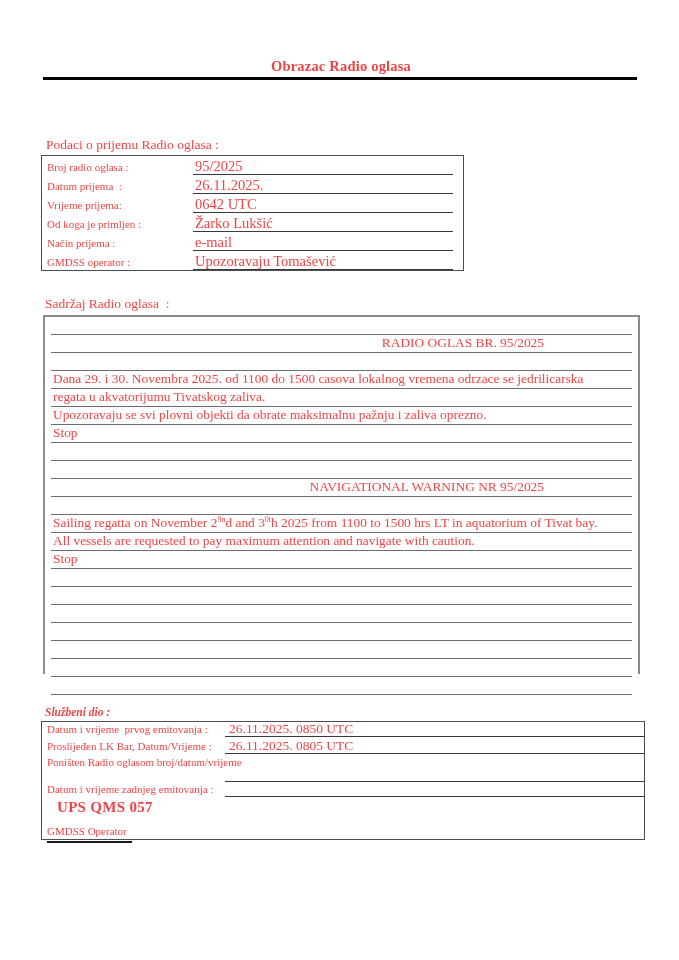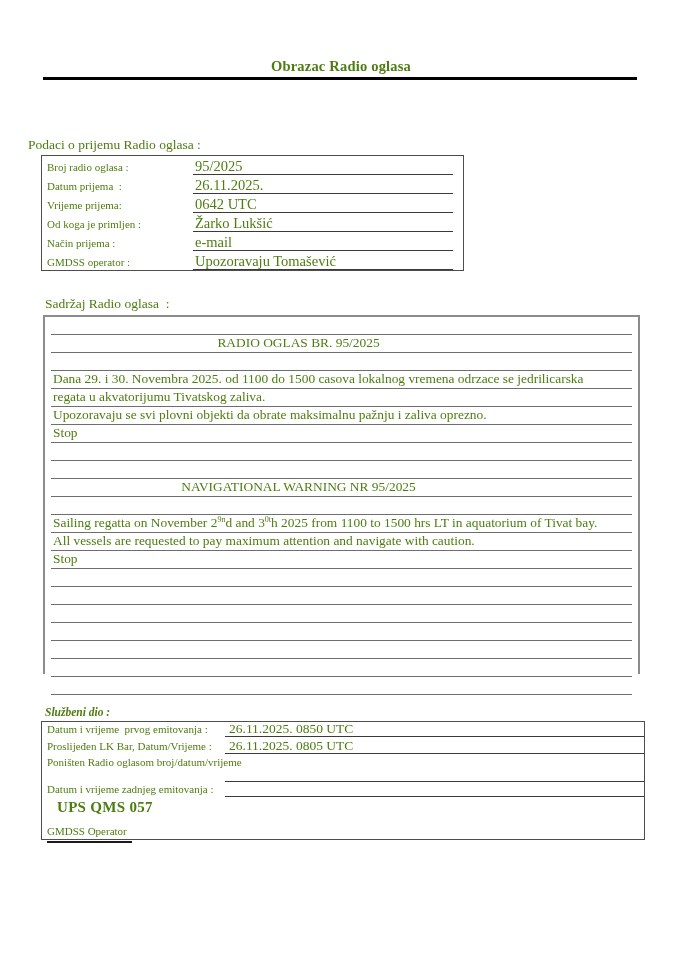--- a/index.html
+++ b/index.html
@@ -8,7 +8,7 @@
     width: 679px; height: 960px;
     background: #ffffff;
     font-family: "Liberation Serif", "DejaVu Serif", serif;
-    color: #4d7c0f;
+    color: #ef4444;
     overflow: hidden;
   }
   .page-title {

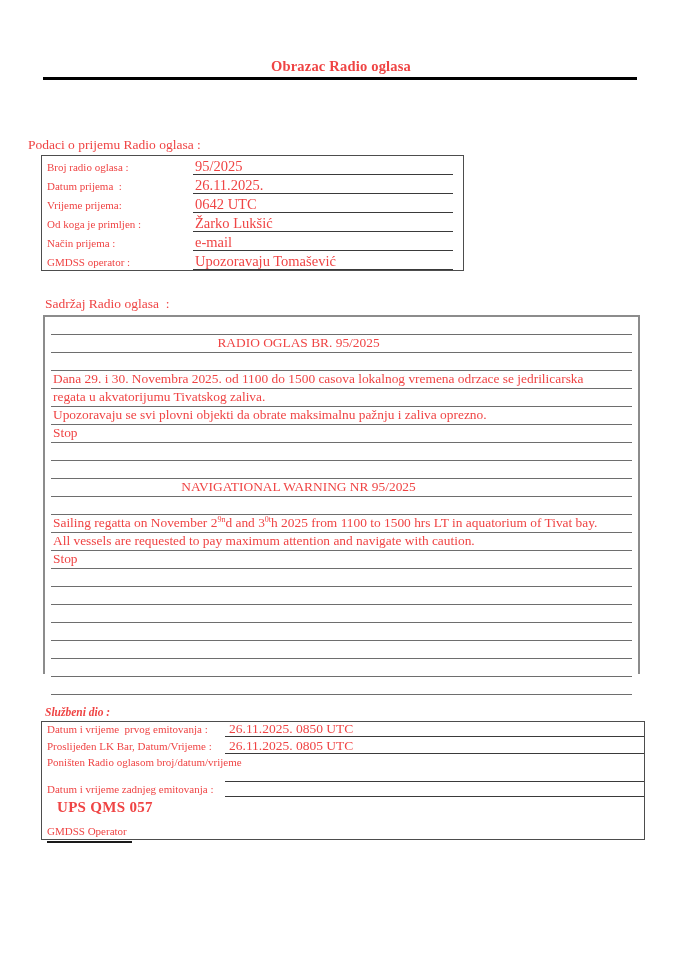--- a/index.html
+++ b/index.html
@@ -21,7 +21,7 @@
     background: #000;
   }
   .sec-heading { position: absolute; font-size: 13.5px; white-space: pre; }
-  .h-reception { left: 28px; top: 137px; }
+  .h-reception { left: 46px; top: 137px; }
   .h-content   { left: 45px; top: 296px; }
   .h-official  { left: 45px; top: 706px; font-size: 11.5px; font-weight: bold; font-style: italic; }
 

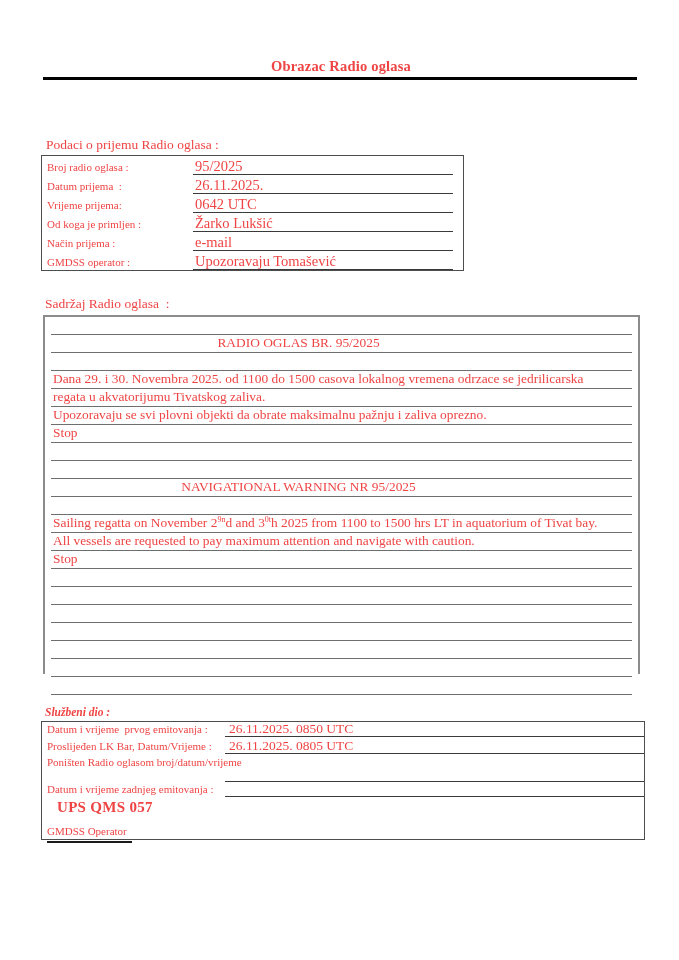--- a/index.html
+++ b/index.html
@@ -54,7 +54,7 @@
     font-size: 13.4px; line-height: 16.5px;
     padding-left: 2px; white-space: pre; overflow: visible;
   }
-  .c-row.center { text-align: center; padding-right: 88px; }
+  .c-row.center { text-align: right; padding-right: 88px; }
   .c-row sup { font-size: 0.6em; line-height: 0; }
 
   

